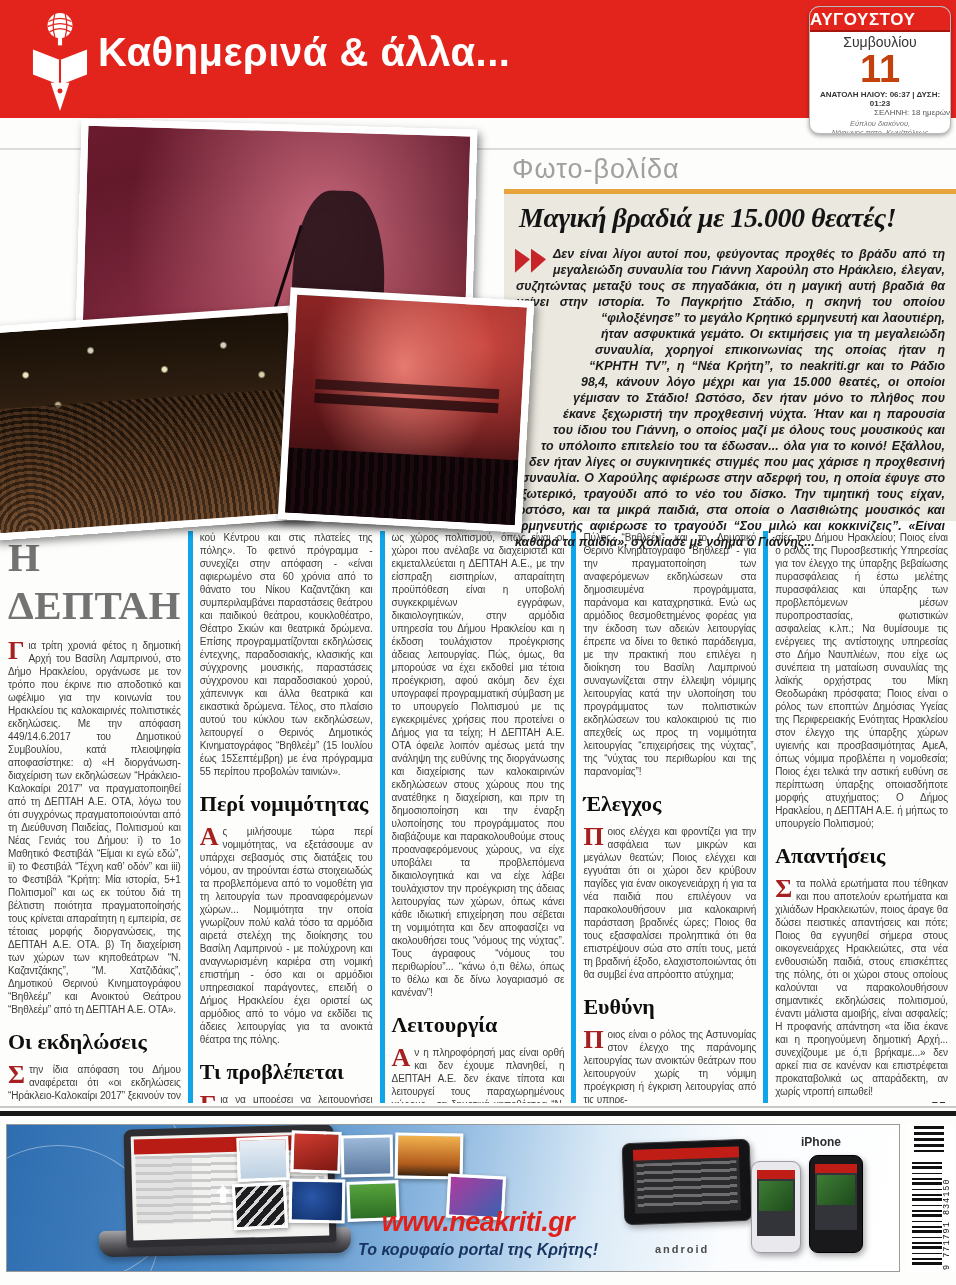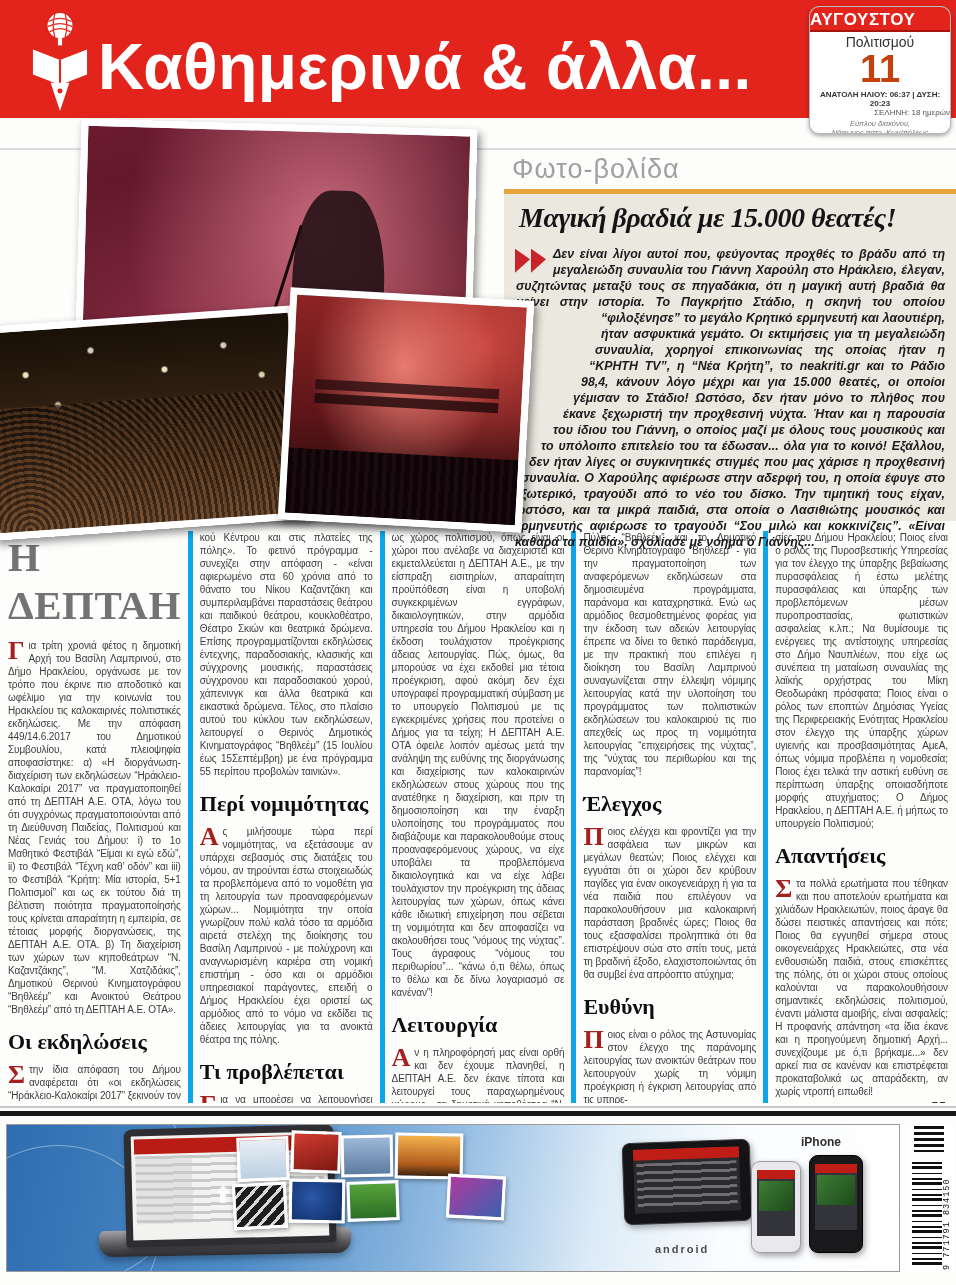--- a/index.html
+++ b/index.html
@@ -8,7 +8,7 @@
 
   
   .masthead{position:absolute;left:0;top:0;width:956px;height:118px;background:var(--banner-red,#e3241c);}
-  .masthead-title{position:absolute;left:98px;top:30px;color:#fff;font-size:64px;font-weight:bold;letter-spacing:0.5px;white-space:nowrap;}
+  .masthead-title{position:absolute;left:98px;top:30px;color:#fff;font-size:40px;font-weight:bold;letter-spacing:0.5px;white-space:nowrap;}
   .logo{position:absolute;left:28px;top:10px;width:64px;height:104px;}
 
   

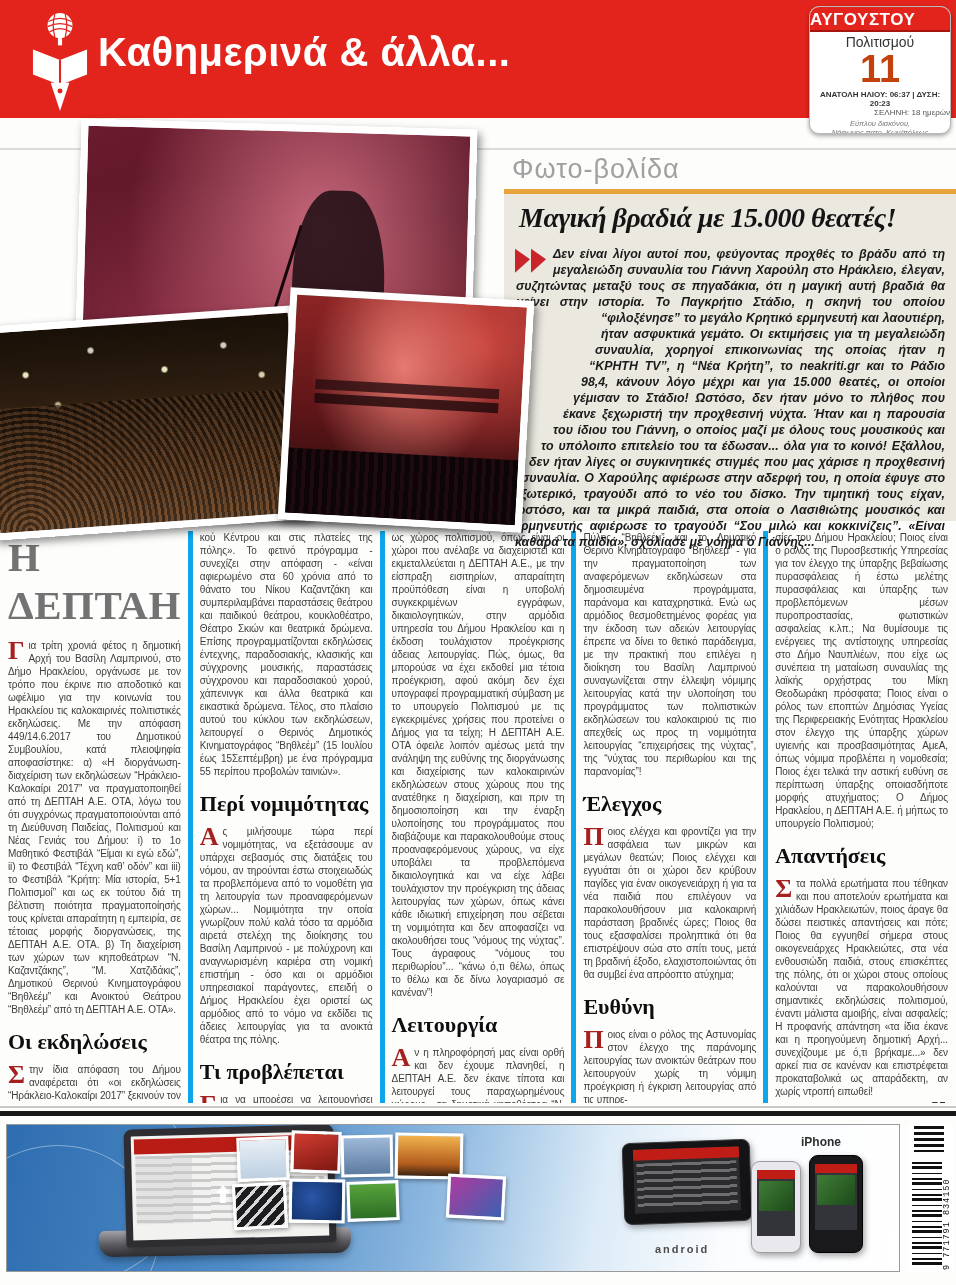--- a/index.html
+++ b/index.html
@@ -150,7 +150,7 @@
 
   <div class="calendar">
     <div class="calendar-header">ΑΥΓΟΥΣΤΟΥ</div>
-    <div class="calendar-weekday">Πολιτισμού</div>
+    <div class="calendar-weekday">Συμβουλίου</div>
     <div class="calendar-day">11</div>
     <div class="calendar-sun">ΑΝΑΤΟΛΗ ΗΛΙΟΥ: 06:37 | ΔΥΣΗ: 20:23</div>
     <div class="calendar-moon">ΣΕΛΗΝΗ: 18 ημερών</div>

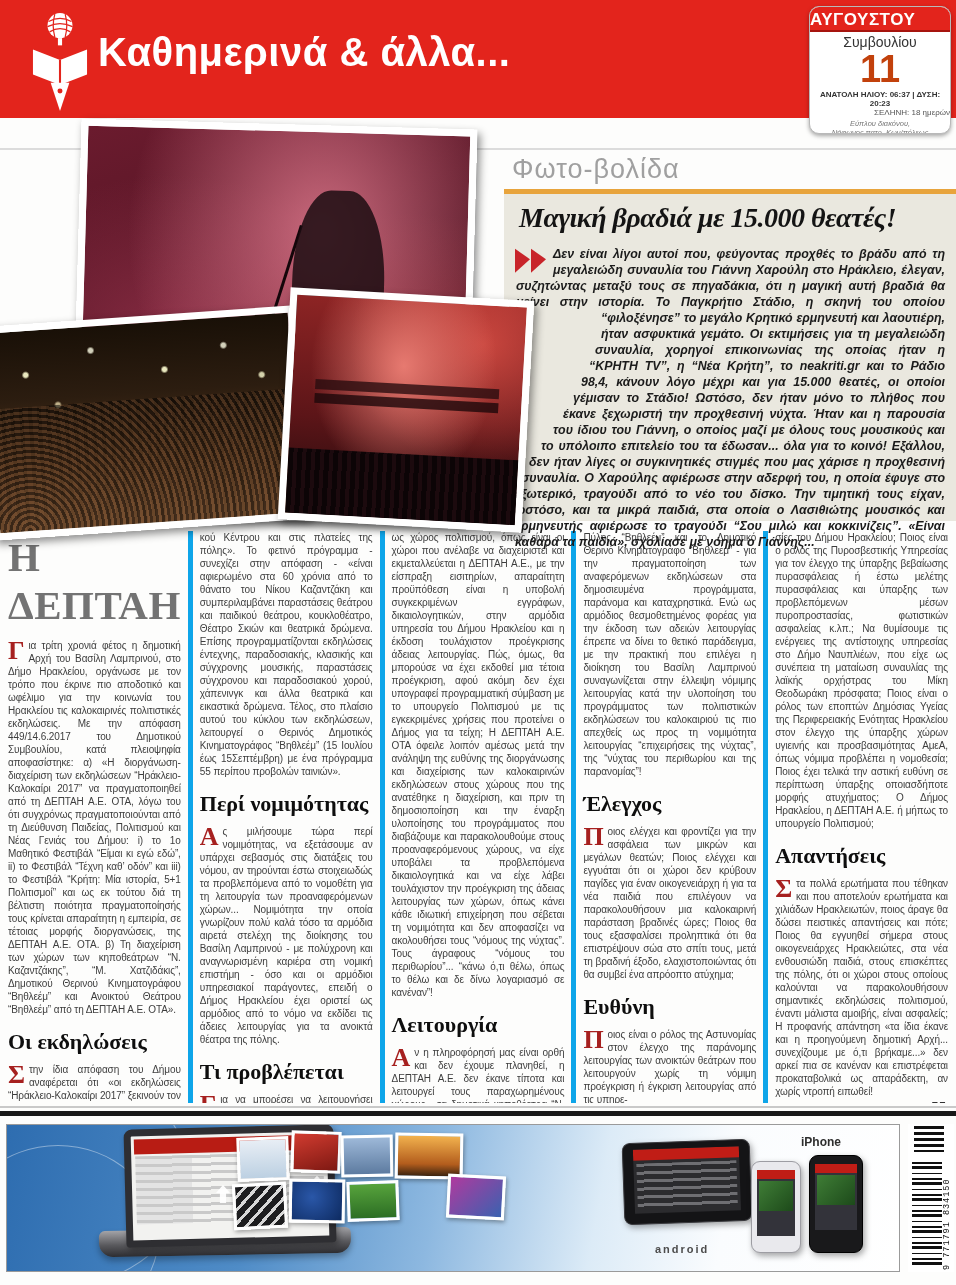--- a/index.html
+++ b/index.html
@@ -152,7 +152,7 @@
     <div class="calendar-header">ΑΥΓΟΥΣΤΟΥ</div>
     <div class="calendar-weekday">Συμβουλίου</div>
     <div class="calendar-day">11</div>
-    <div class="calendar-sun">ΑΝΑΤΟΛΗ ΗΛΙΟΥ: 06:37 | ΔΥΣΗ: 20:23</div>
+    <div class="calendar-sun">ΑΝΑΤΟΛΗ ΗΛΙΟΥ: 06:37 | ΔΥΣΗ: 01:23</div>
     <div class="calendar-moon">ΣΕΛΗΝΗ: 18 ημερών</div>
     <div class="calendar-saints">
       <div>Εύπλου διακόνου,</div>

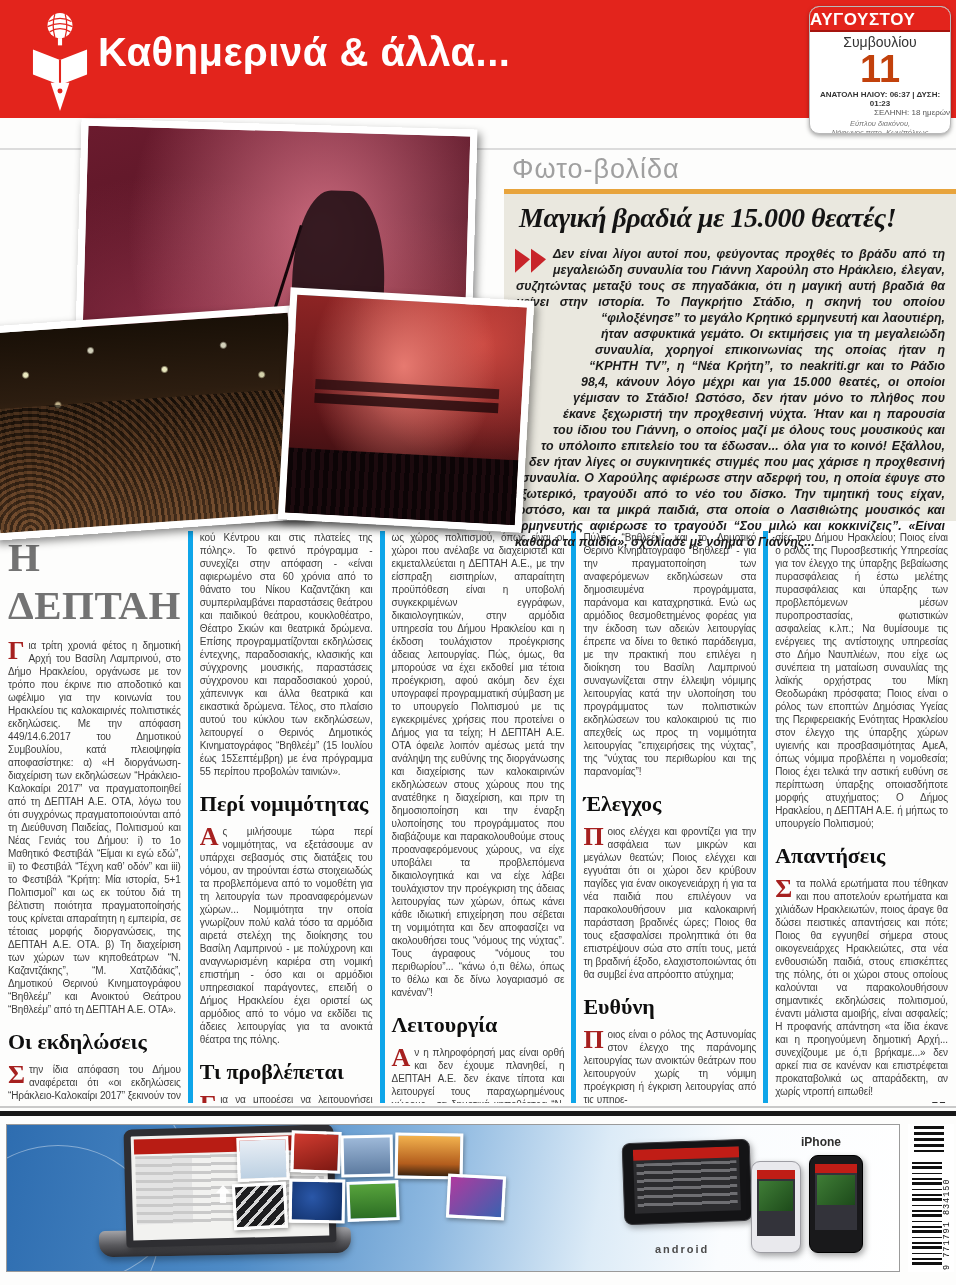--- a/index.html
+++ b/index.html
@@ -255,6 +255,10 @@
     <div class="thumb" style="left:226px;top:58px;width:48px;height:40px;background:repeating-linear-gradient(135deg,#1d1d1f 0 6px,#d8d8d8 6px 9px);transform:rotate(-3deg);"></div>
     <div class="thumb" style="left:282px;top:54px;width:50px;height:38px;background:radial-gradient(circle at 40% 40%,#2a57a8,#0d2a60);transform:rotate(1deg);"></div>
     <div class="thumb" style="left:340px;top:56px;width:46px;height:34px;background:linear-gradient(180deg,#57a33c,#2c6e24);transform:rotate(-2deg);"></div>
+    <div class="ad-text">
+      <div class="ad-url">www.neakriti.gr</div>
+      <div class="ad-tagline">Το κορυφαίο portal της Κρήτης!</div>
+    </div>
     <div class="tablet">
       <div class="tablet-screen">
         <div class="tb-bar"></div>

